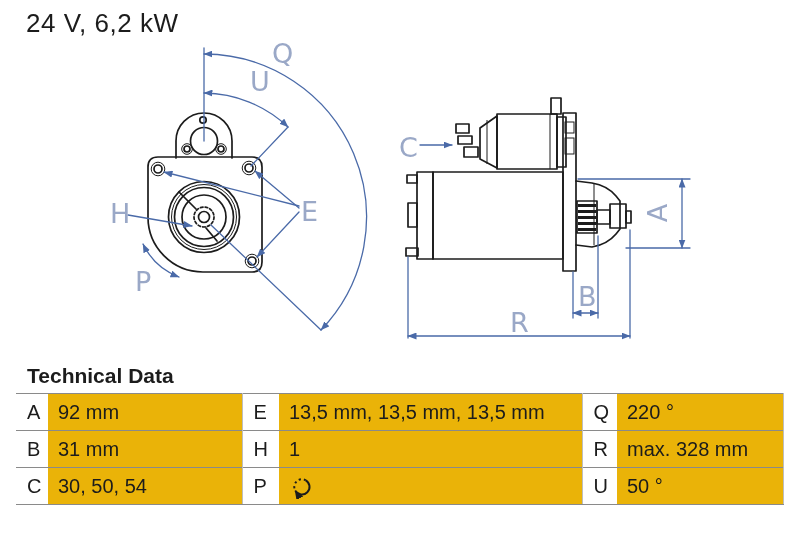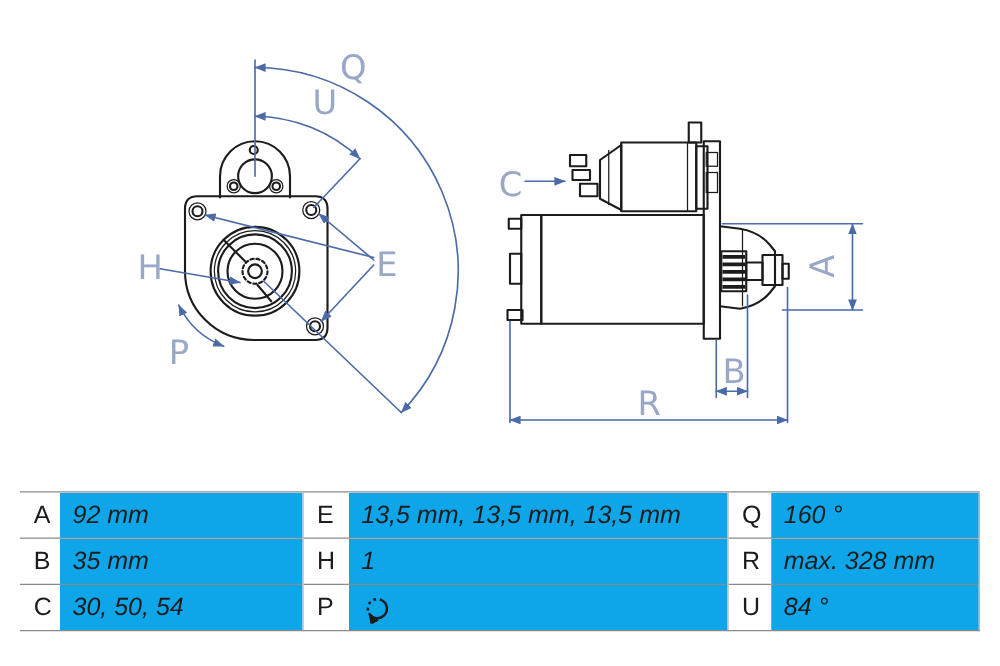--- a/index.html
+++ b/index.html
@@ -27,6 +27,7 @@
 
 <div class="page">
 
+  <div class="title">24 V, 6,2 kW</div>
 
   <svg class="drawing" width="800" height="360" viewBox="0 0 800 360">
     <defs>

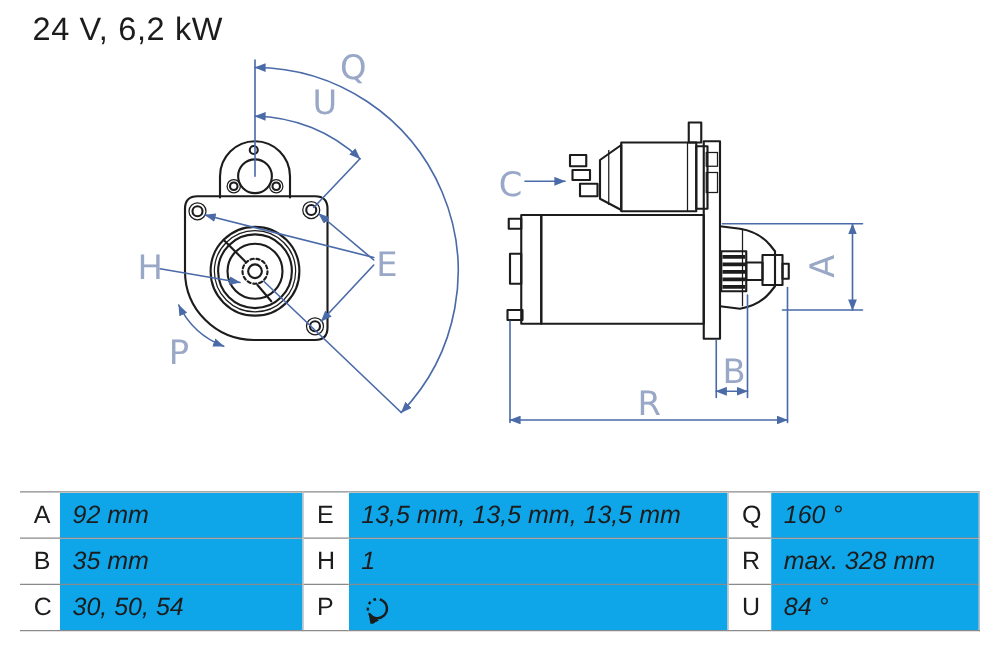--- a/index.html
+++ b/index.html
@@ -151,6 +151,7 @@
     </g>
   </svg>
 
+  <div class="section-heading">Technical Data</div>
 
   <table class="tech">
     <colgroup>

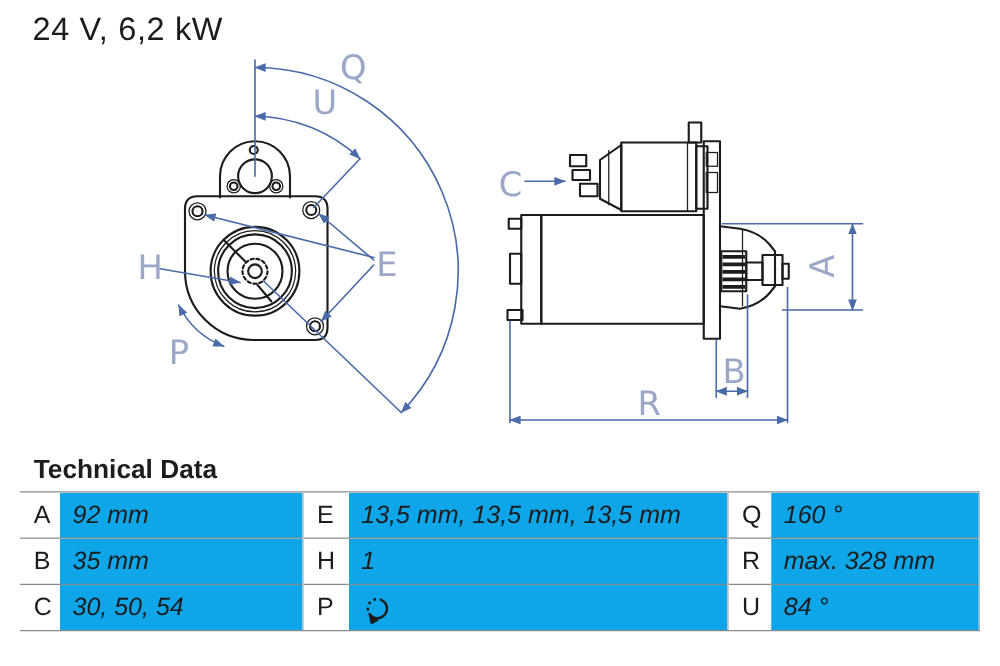--- a/index.html
+++ b/index.html
@@ -19,7 +19,7 @@
                 white-space:nowrap;overflow:hidden;}
   table.tech tr:last-child td{border-bottom:1px solid #8a8a8a;}
   td.key{background:#ffffff;padding-left:11px;}
-  td.val{background:#0ea5e9;padding-left:10px;border-right:1px solid #bdbdbd;font-style:italic;}
+  td.val{background:#eab308;padding-left:10px;border-right:1px solid #bdbdbd;}
   .roticon{display:block;margin-top:2px;}
 </style>
 </head>

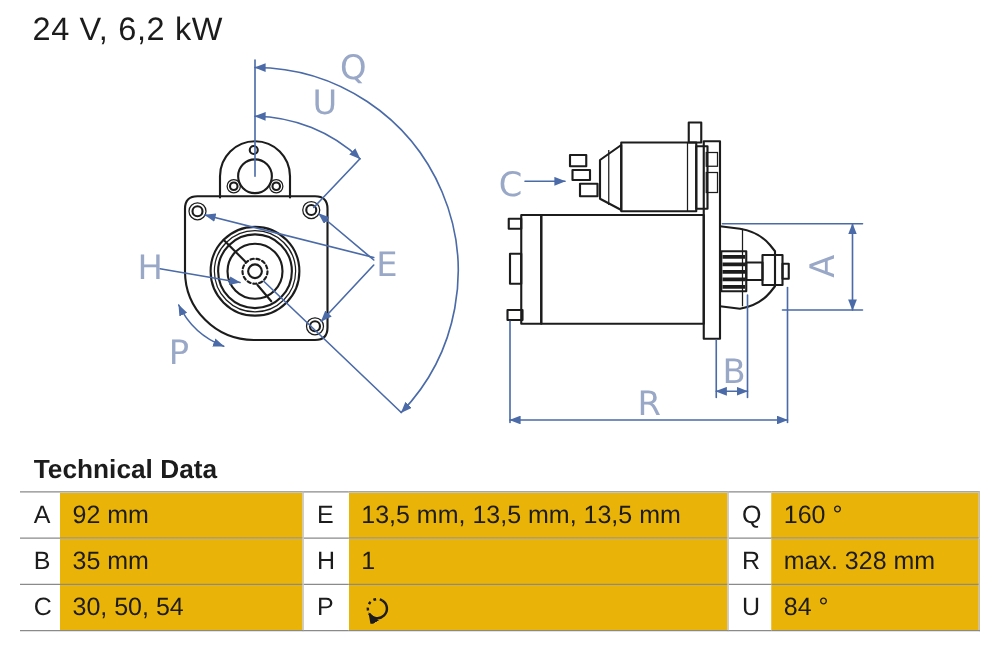--- a/index.html
+++ b/index.html
@@ -169,7 +169,7 @@
       <td class="key">E</td>
       <td class="val">13,5 mm, 13,5 mm, 13,5 mm</td>
       <td class="key">Q</td>
-      <td class="val">160 °</td>
+      <td class="val">220 °</td>
     </tr>
     <tr>
       <td class="key">B</td>

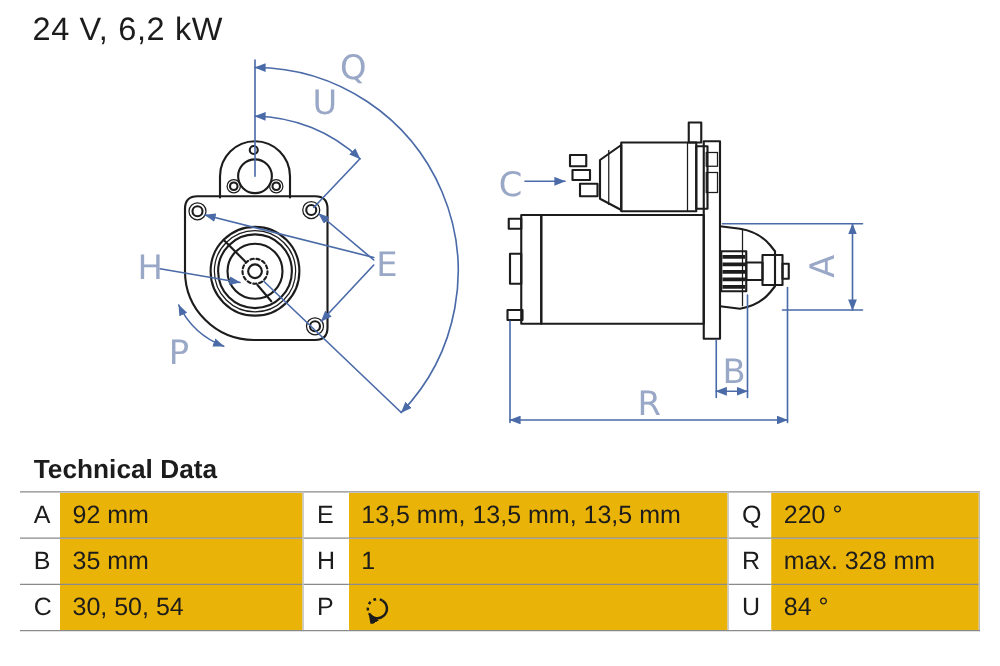--- a/index.html
+++ b/index.html
@@ -173,7 +173,7 @@
     </tr>
     <tr>
       <td class="key">B</td>
-      <td class="val">35 mm</td>
+      <td class="val">31 mm</td>
       <td class="key">H</td>
       <td class="val">1</td>
       <td class="key">R</td>

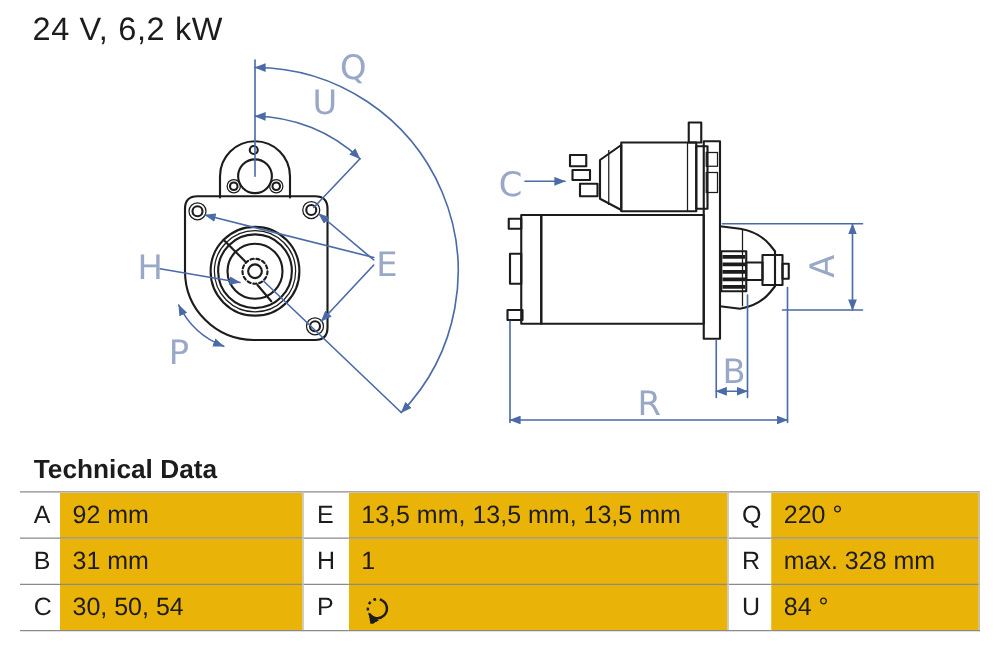--- a/index.html
+++ b/index.html
@@ -195,7 +195,7 @@
         </svg>
       </td>
       <td class="key">U</td>
-      <td class="val">84 °</td>
+      <td class="val">50 °</td>
     </tr>
   </tbody>
     </table>

